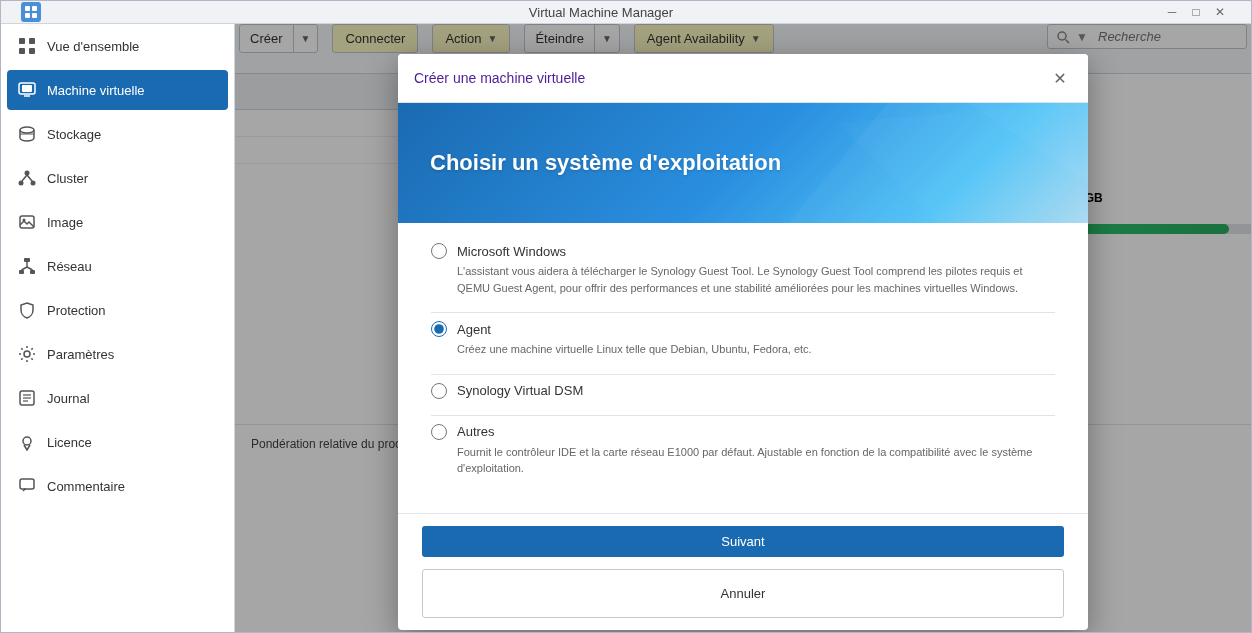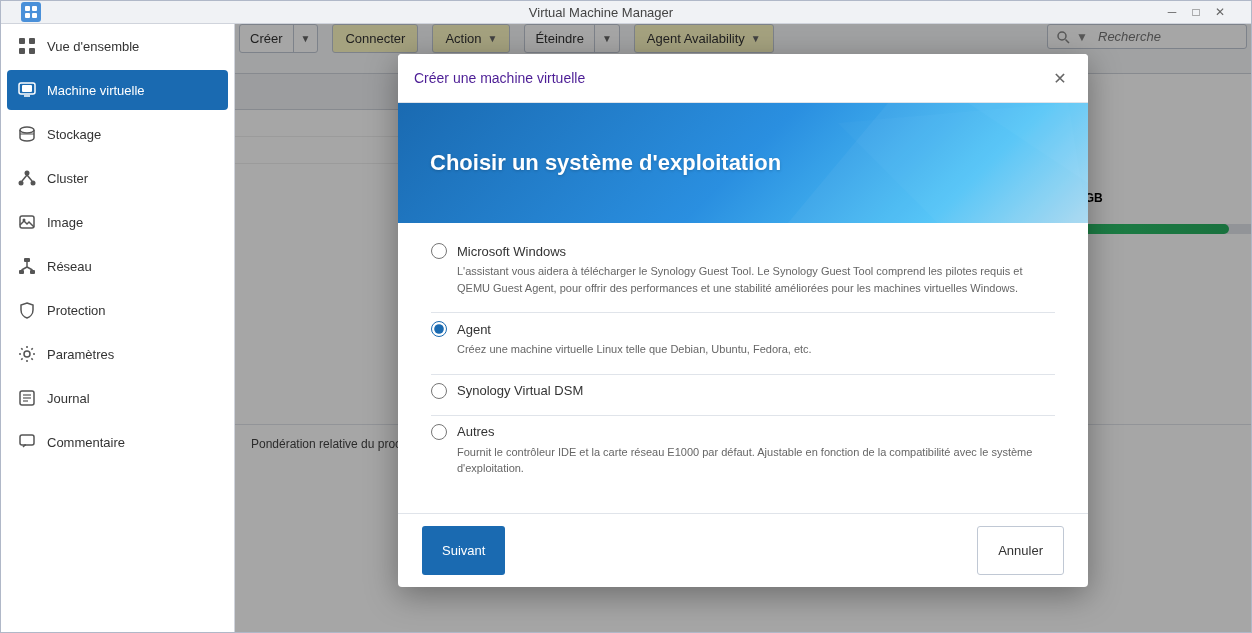--- a/index.html
+++ b/index.html
@@ -381,6 +381,15 @@
         <span class="item-label">Journal</span>
       </div>
 
+      <div class="sidebar-item">
+        <div class="item-icon">
+          <svg width="18" height="18" viewBox="0 0 18 18" fill="none">
+            <circle cx="9" cy="8" r="4" stroke="#555" stroke-width="1.5"></circle>
+            <path d="M6 12l3 5 3-5" stroke="#555" stroke-width="1.5"></path>
+          </svg>
+        </div>
+        <span class="item-label">Licence</span>
+      </div>
 
       <div class="sidebar-item">
         <div class="item-icon">

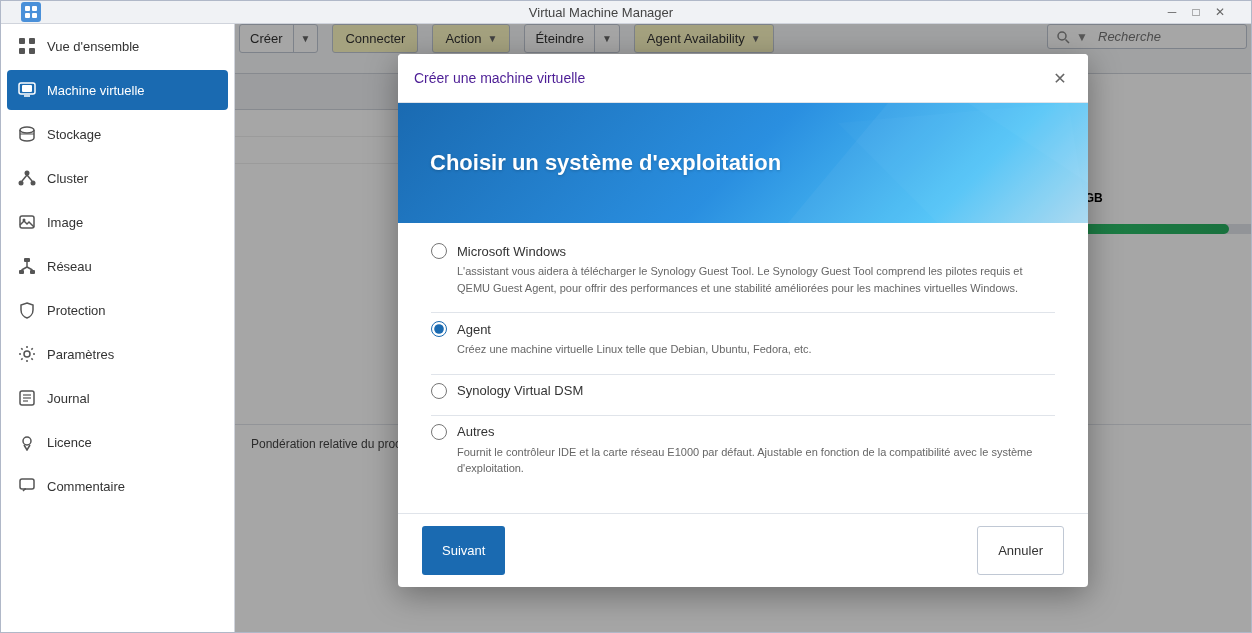--- a/index.html
+++ b/index.html
@@ -229,8 +229,9 @@
       padding: 12px 24px;
       border-top: 1px solid #e0e4ea;
       display: flex;
-      justify-content: space-between;
+      justify-content: center;
       gap: 12px;
+      flex-direction: column;
     }
     .btn-primary {
       padding: 8px 20px;

